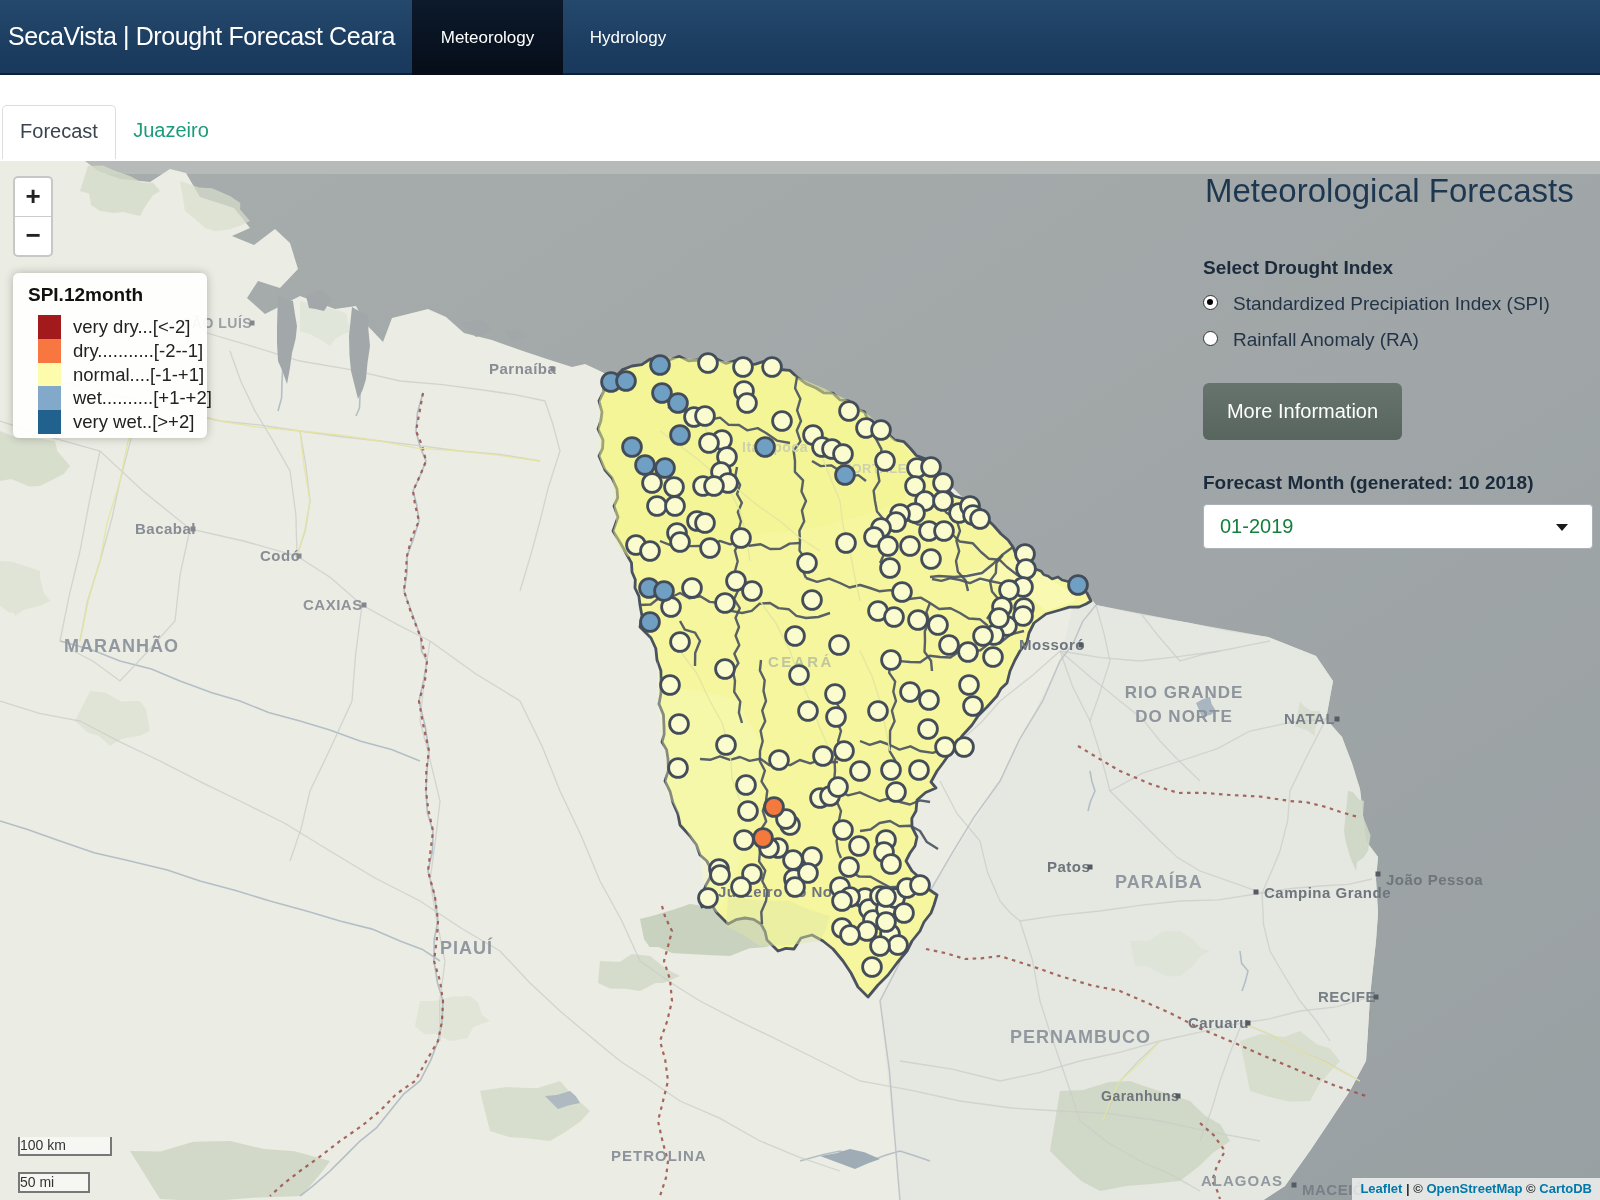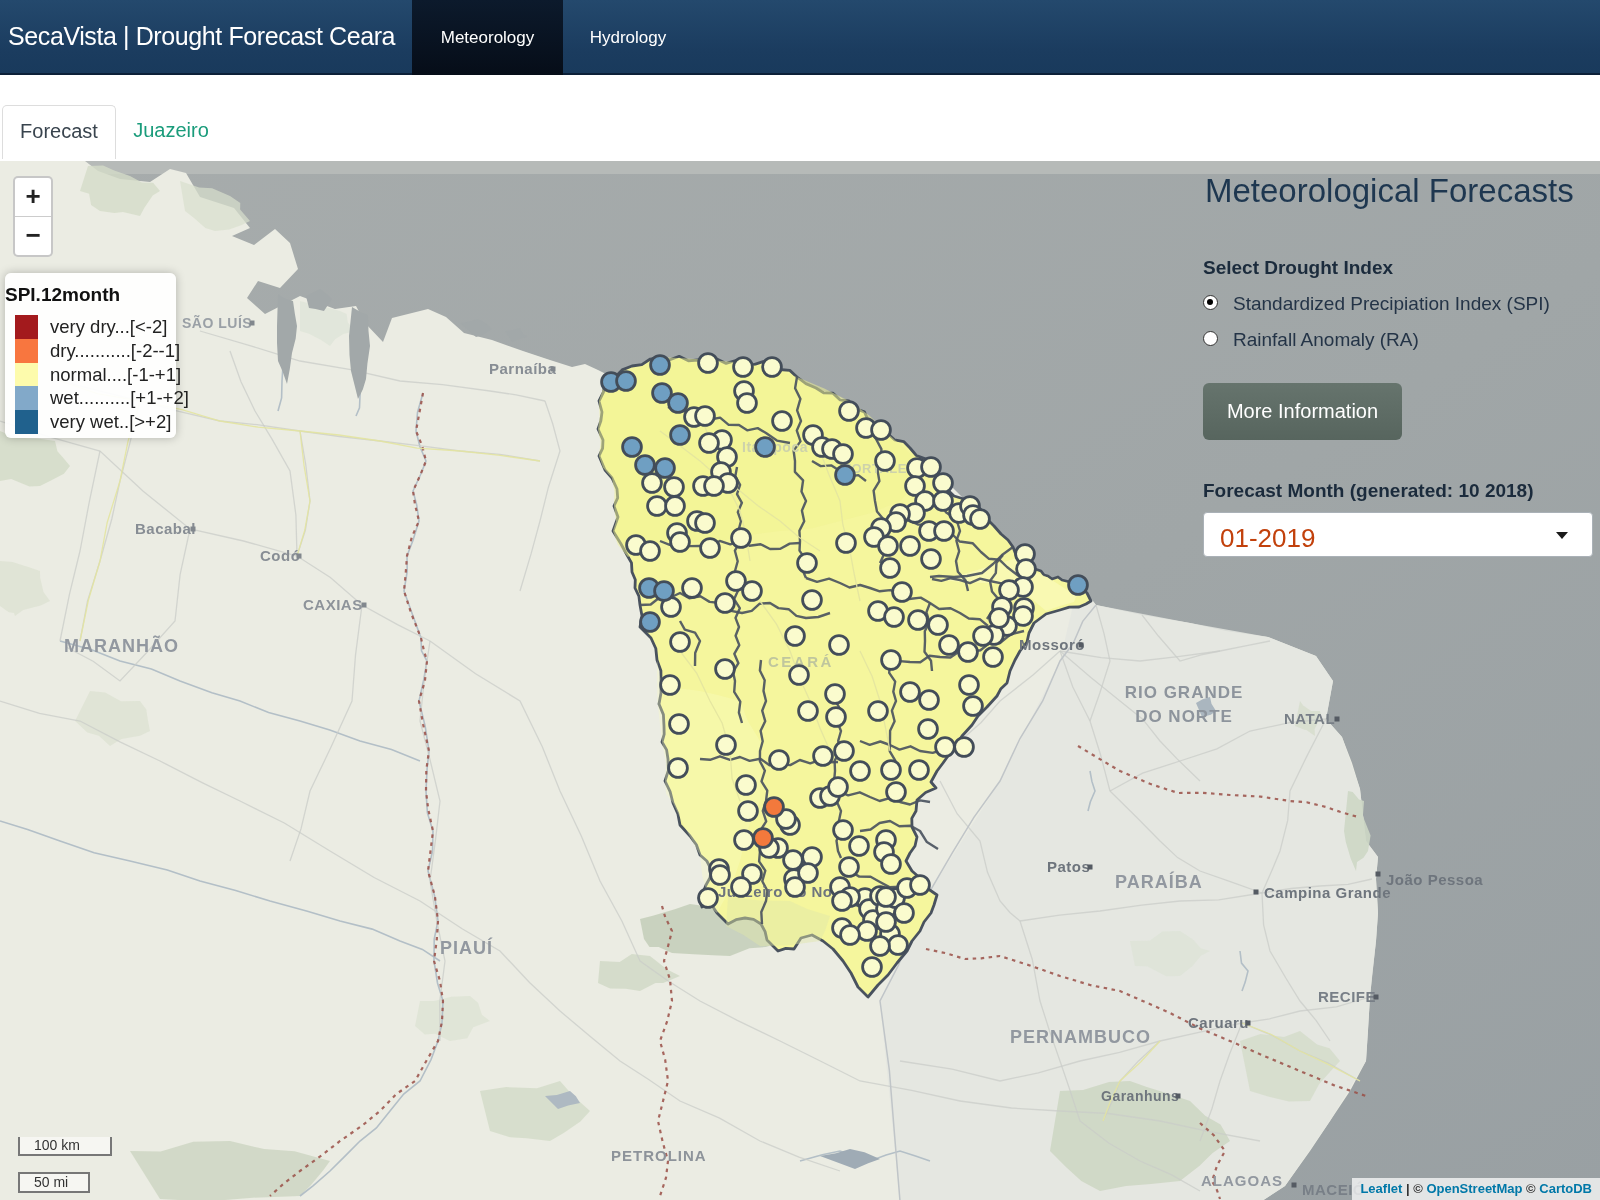--- a/index.html
+++ b/index.html
@@ -13,7 +13,7 @@
 #zoomctl{position:absolute;left:13px;top:15px;width:40px;height:81px;background:#fff;border:2px solid rgba(0,0,0,0.22);border-radius:5px;box-sizing:border-box}
 .zbtn{width:36px;height:38px;text-align:center;line-height:36px;font-size:26px;font-weight:bold;color:#222}
 #zoomctl .zbtn:first-child{border-bottom:1px solid #ccc}
-#legend{position:absolute;left:5px;top:112px;width:171px;height:165px;background:rgba(255,255,255,0.93);border-radius:6px;box-shadow:0 0 10px rgba(0,0,0,0.25);box-sizing:border-box;padding:11px 0 0 0}
+#legend{position:absolute;left:13px;top:112px;width:194px;height:165px;background:rgba(255,255,255,0.93);border-radius:6px;box-shadow:0 0 10px rgba(0,0,0,0.25);box-sizing:border-box;padding:11px 0 0 15px}
 #legend .ttl{font-size:19px;font-weight:bold;color:#111;margin-bottom:9px}
 .lrow{height:23.8px;position:relative}
 .sw{position:absolute;left:10px;top:0;width:23px;height:23.8px}

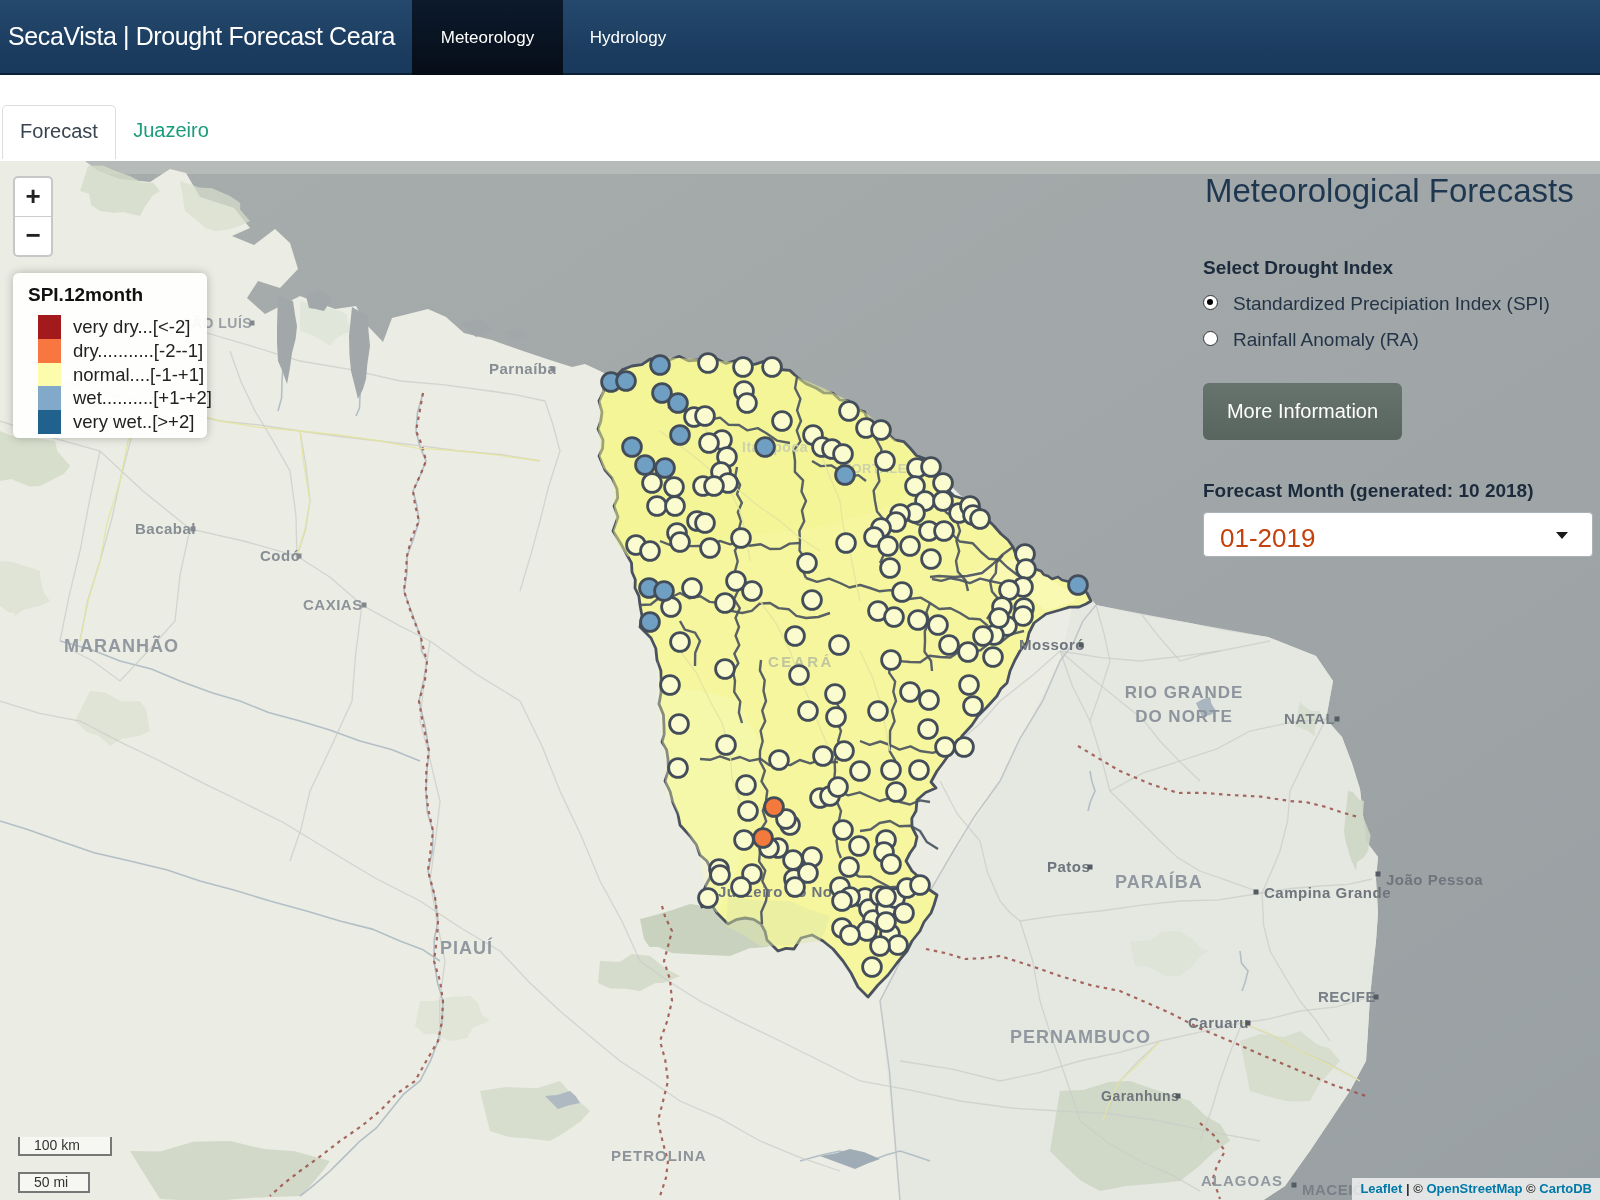--- a/index.html
+++ b/index.html
@@ -33,7 +33,7 @@
 .rc.on::after{content:"";position:absolute;left:3px;top:3px;width:6px;height:6px;border-radius:50%;background:#000}
 .rtx{position:absolute;left:30px;top:0;font-size:19px;color:#243447}
 #moreinfo{margin-top:32px;width:199px;height:57px;background:linear-gradient(180deg,#66746d 0%,#57655e 100%);border-radius:6px;color:#fff;font-size:20px;text-align:center;line-height:57px}
-#fmonth{margin-top:40px}
+#fmonth{margin-top:32px}
 #selbox{margin-top:10px;width:390px;height:45px;background:#fff;border:1px solid #aab1b7;border-radius:4px;box-sizing:border-box;position:relative}
 #selbox .val{position:absolute;left:16px;top:10px;font-size:26px;color:#c2410c}
 #selbox .caret{position:absolute;right:24px;top:19px;width:0;height:0;border-left:6.5px solid transparent;border-right:6.5px solid transparent;border-top:7.5px solid #1a1a1a}

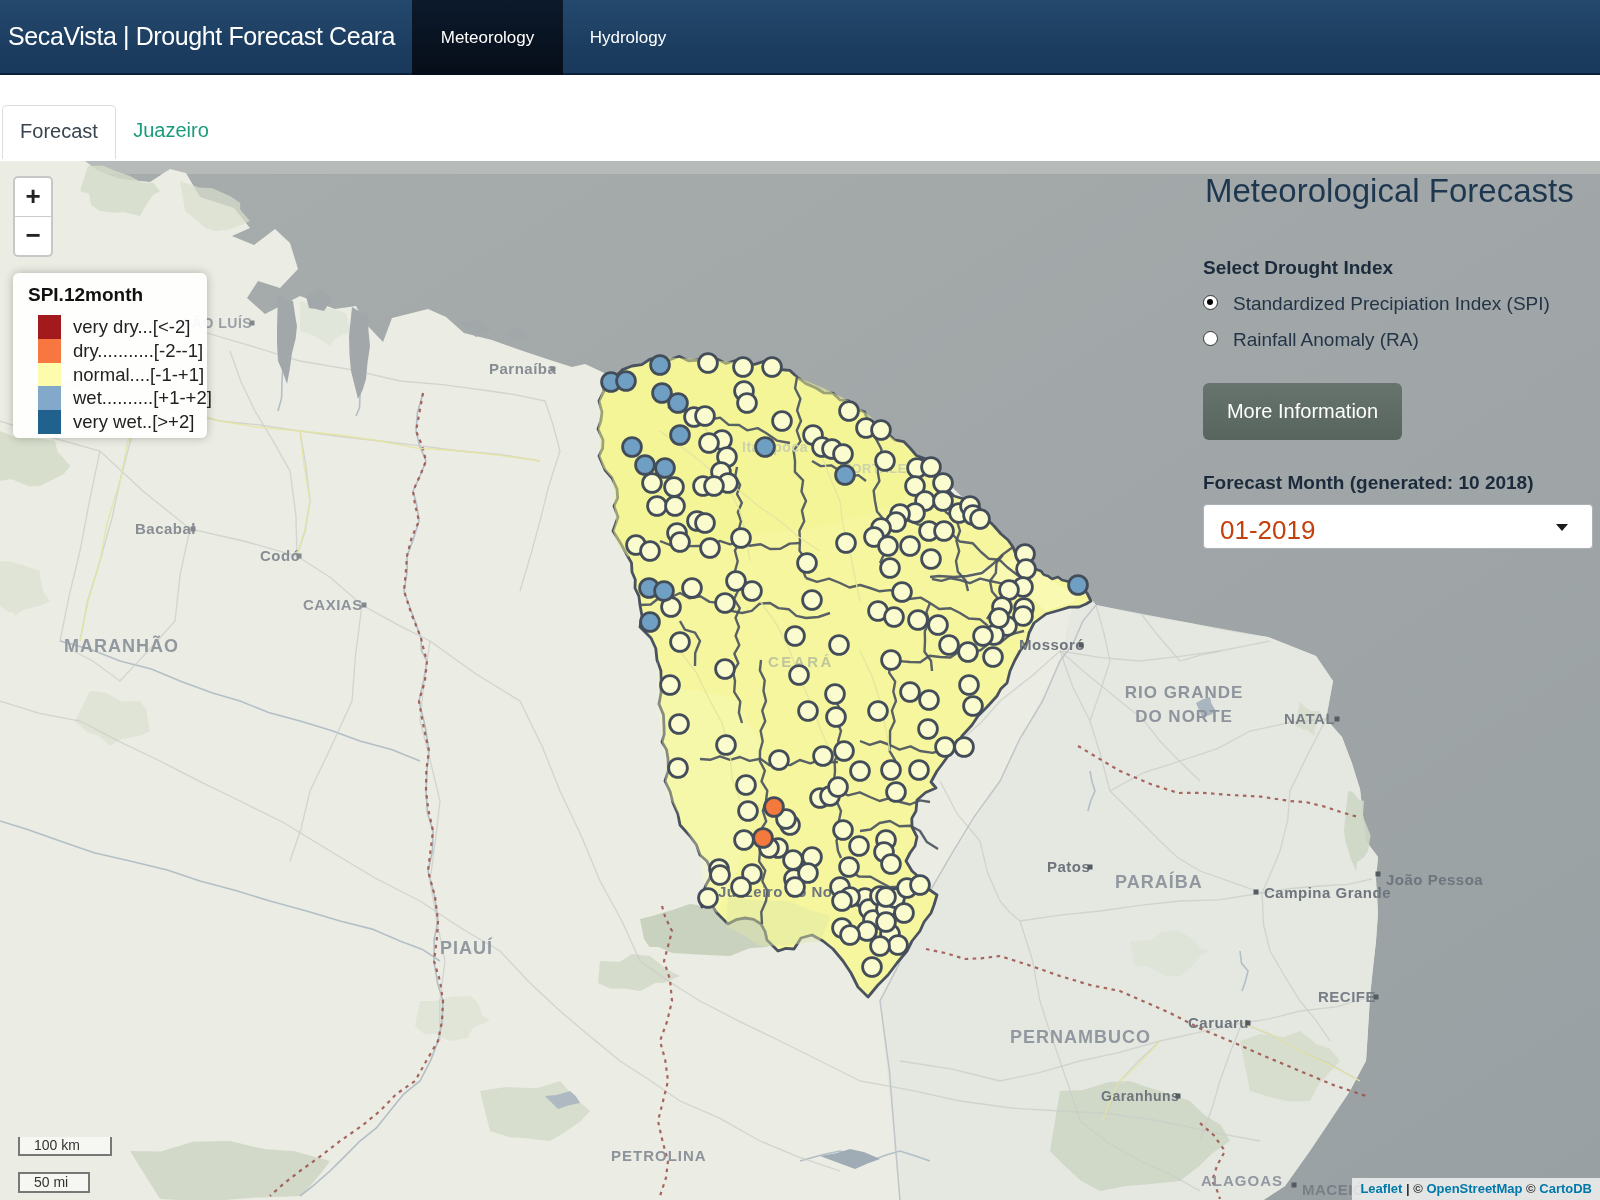--- a/index.html
+++ b/index.html
@@ -35,7 +35,7 @@
 #moreinfo{margin-top:32px;width:199px;height:57px;background:linear-gradient(180deg,#66746d 0%,#57655e 100%);border-radius:6px;color:#fff;font-size:20px;text-align:center;line-height:57px}
 #fmonth{margin-top:32px}
 #selbox{margin-top:10px;width:390px;height:45px;background:#fff;border:1px solid #aab1b7;border-radius:4px;box-sizing:border-box;position:relative}
-#selbox .val{position:absolute;left:16px;top:10px;font-size:26px;color:#c2410c}
+#selbox .val{position:absolute;left:16px;top:10px;font-size:20px;color:#15803d}
 #selbox .caret{position:absolute;right:24px;top:19px;width:0;height:0;border-left:6.5px solid transparent;border-right:6.5px solid transparent;border-top:7.5px solid #1a1a1a}
 </style></head>
 <body>

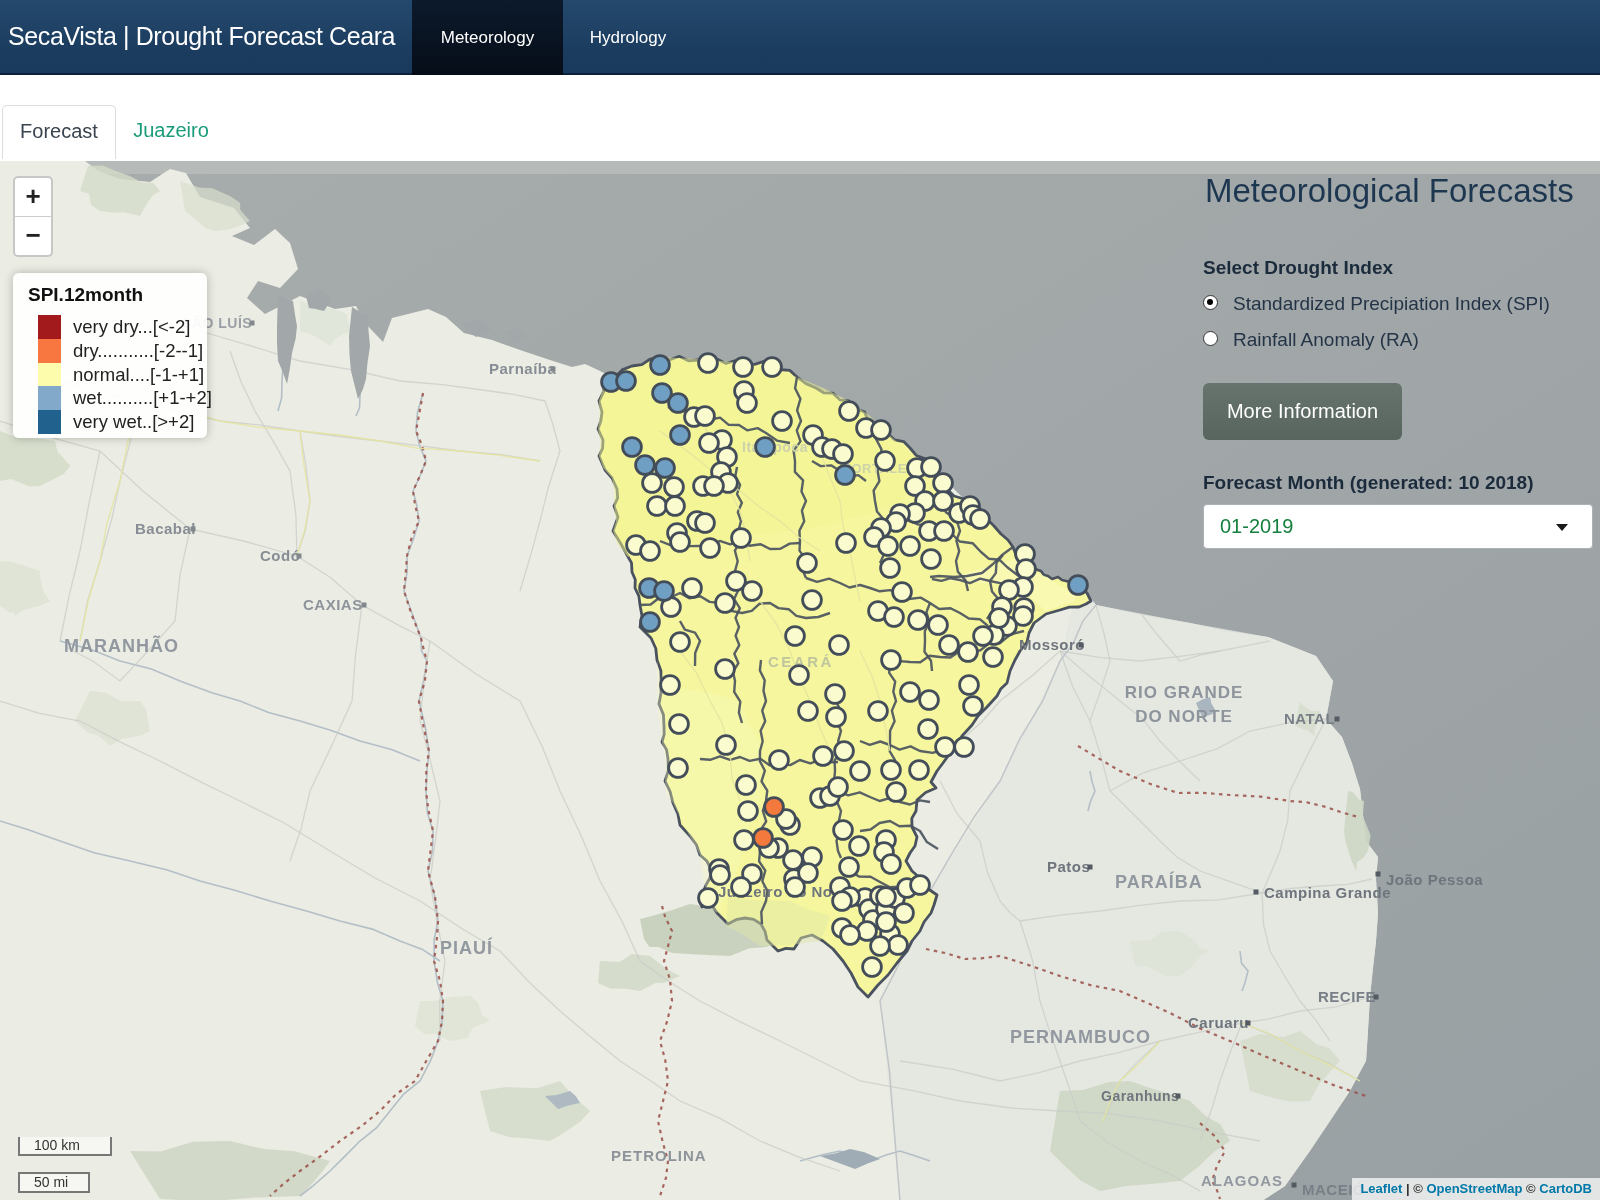--- a/index.html
+++ b/index.html
@@ -19,7 +19,7 @@
 .sw{position:absolute;left:10px;top:0;width:23px;height:23.8px}
 .ltx{position:absolute;left:45px;top:1px;font-size:18.5px;color:#222;white-space:nowrap}
 #scalebar{position:absolute;left:18px;bottom:7px}
-.sline{border:2px solid #777;border-top:none;background:rgba(255,255,255,0.55);color:#333;font-size:14px;line-height:17px;padding:0 14px;box-sizing:border-box;white-space:nowrap}
+.sline{border:2px solid #777;border-top:none;background:rgba(255,255,255,0.55);color:#333;font-size:14px;line-height:17px;padding:0 0;box-sizing:border-box;white-space:nowrap}
 .sline.mi{border-top:2px solid #777;margin-top:16px;width:72px}
 .sline.km{width:94px}
 #attrib{position:absolute;right:0;bottom:0;background:rgba(255,255,255,0.72);padding:3px 8px 4px 8px;font-size:13px;font-weight:bold;color:#333}

